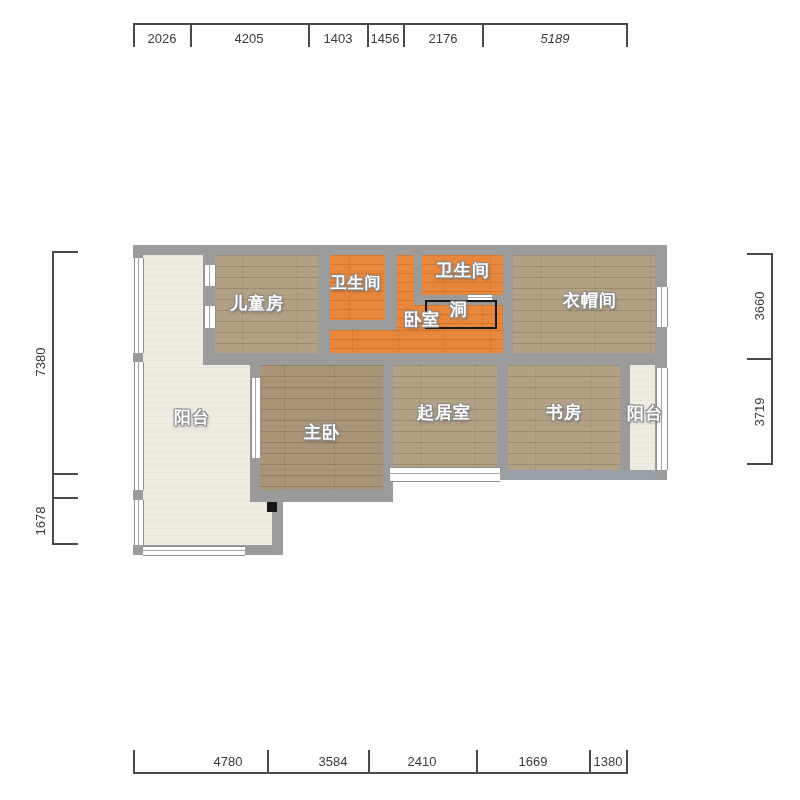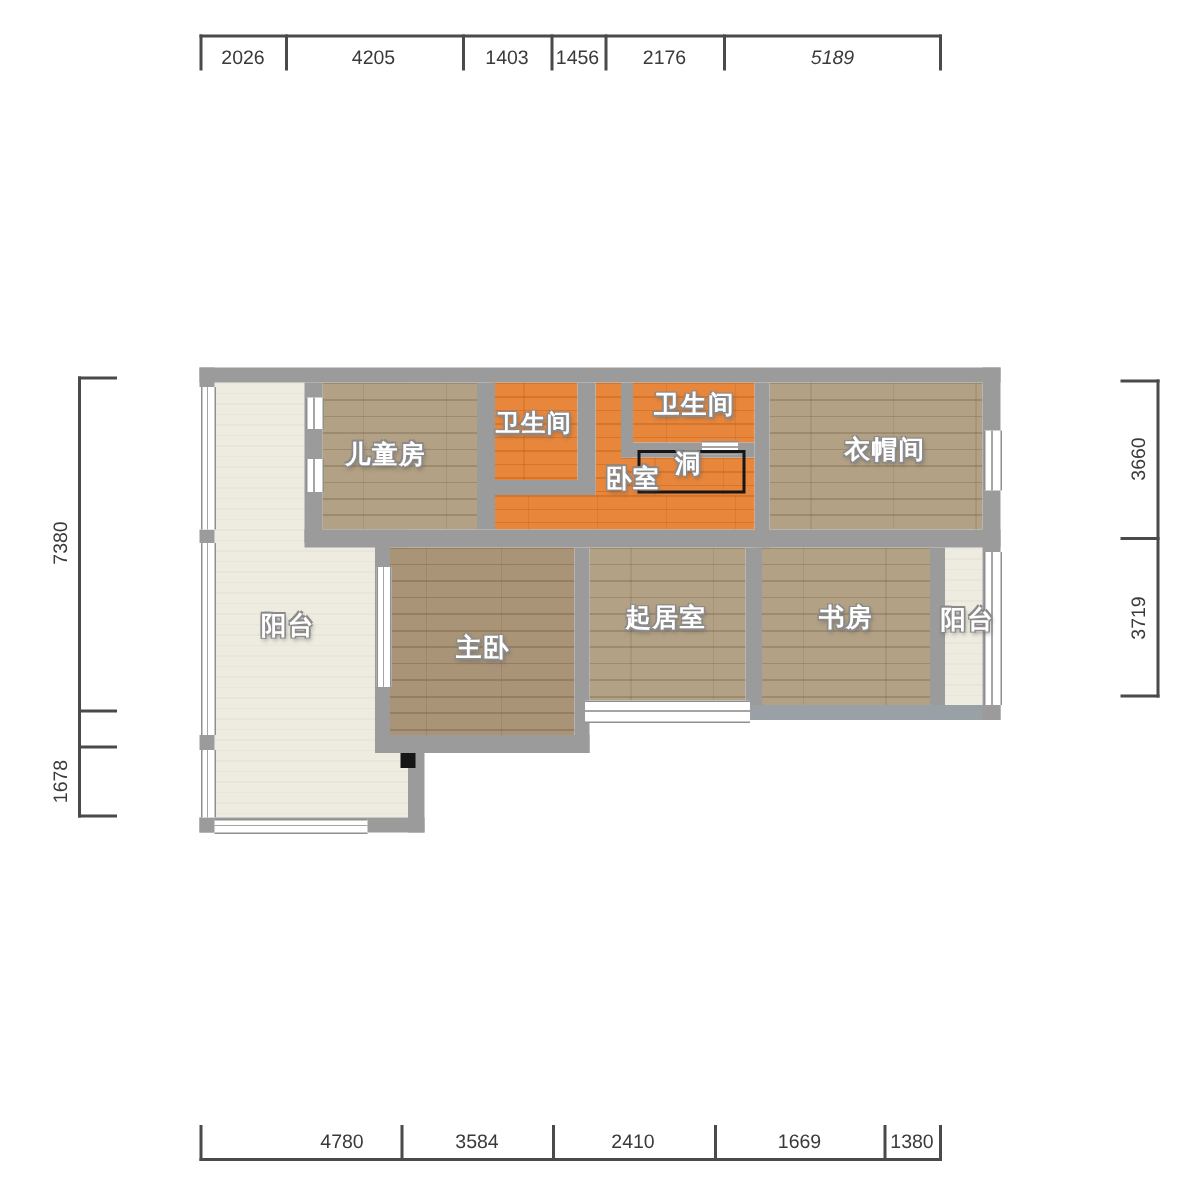--- a/index.html
+++ b/index.html
@@ -153,7 +153,7 @@
   <div class="abs dtick" style="left:589px;top:750px;width:2px;height:24px;"></div>
   <div class="abs dtick" style="left:626px;top:750px;width:2px;height:24px;"></div>
   <span class="dlabel" style="left:200px;top:761px;margin-left:28px;">4780</span>
-  <span class="dlabel" style="left:318px;top:761px;text-align:right;">3584</span>
+  <span class="dlabel" style="left:333px;top:761px;text-align:right;">3584</span>
   <span class="dlabel" style="left:422px;top:761px;">2410</span>
   <span class="dlabel" style="left:533px;top:761px;">1669</span>
   <span class="dlabel" style="left:608px;top:761px;">1380</span>

